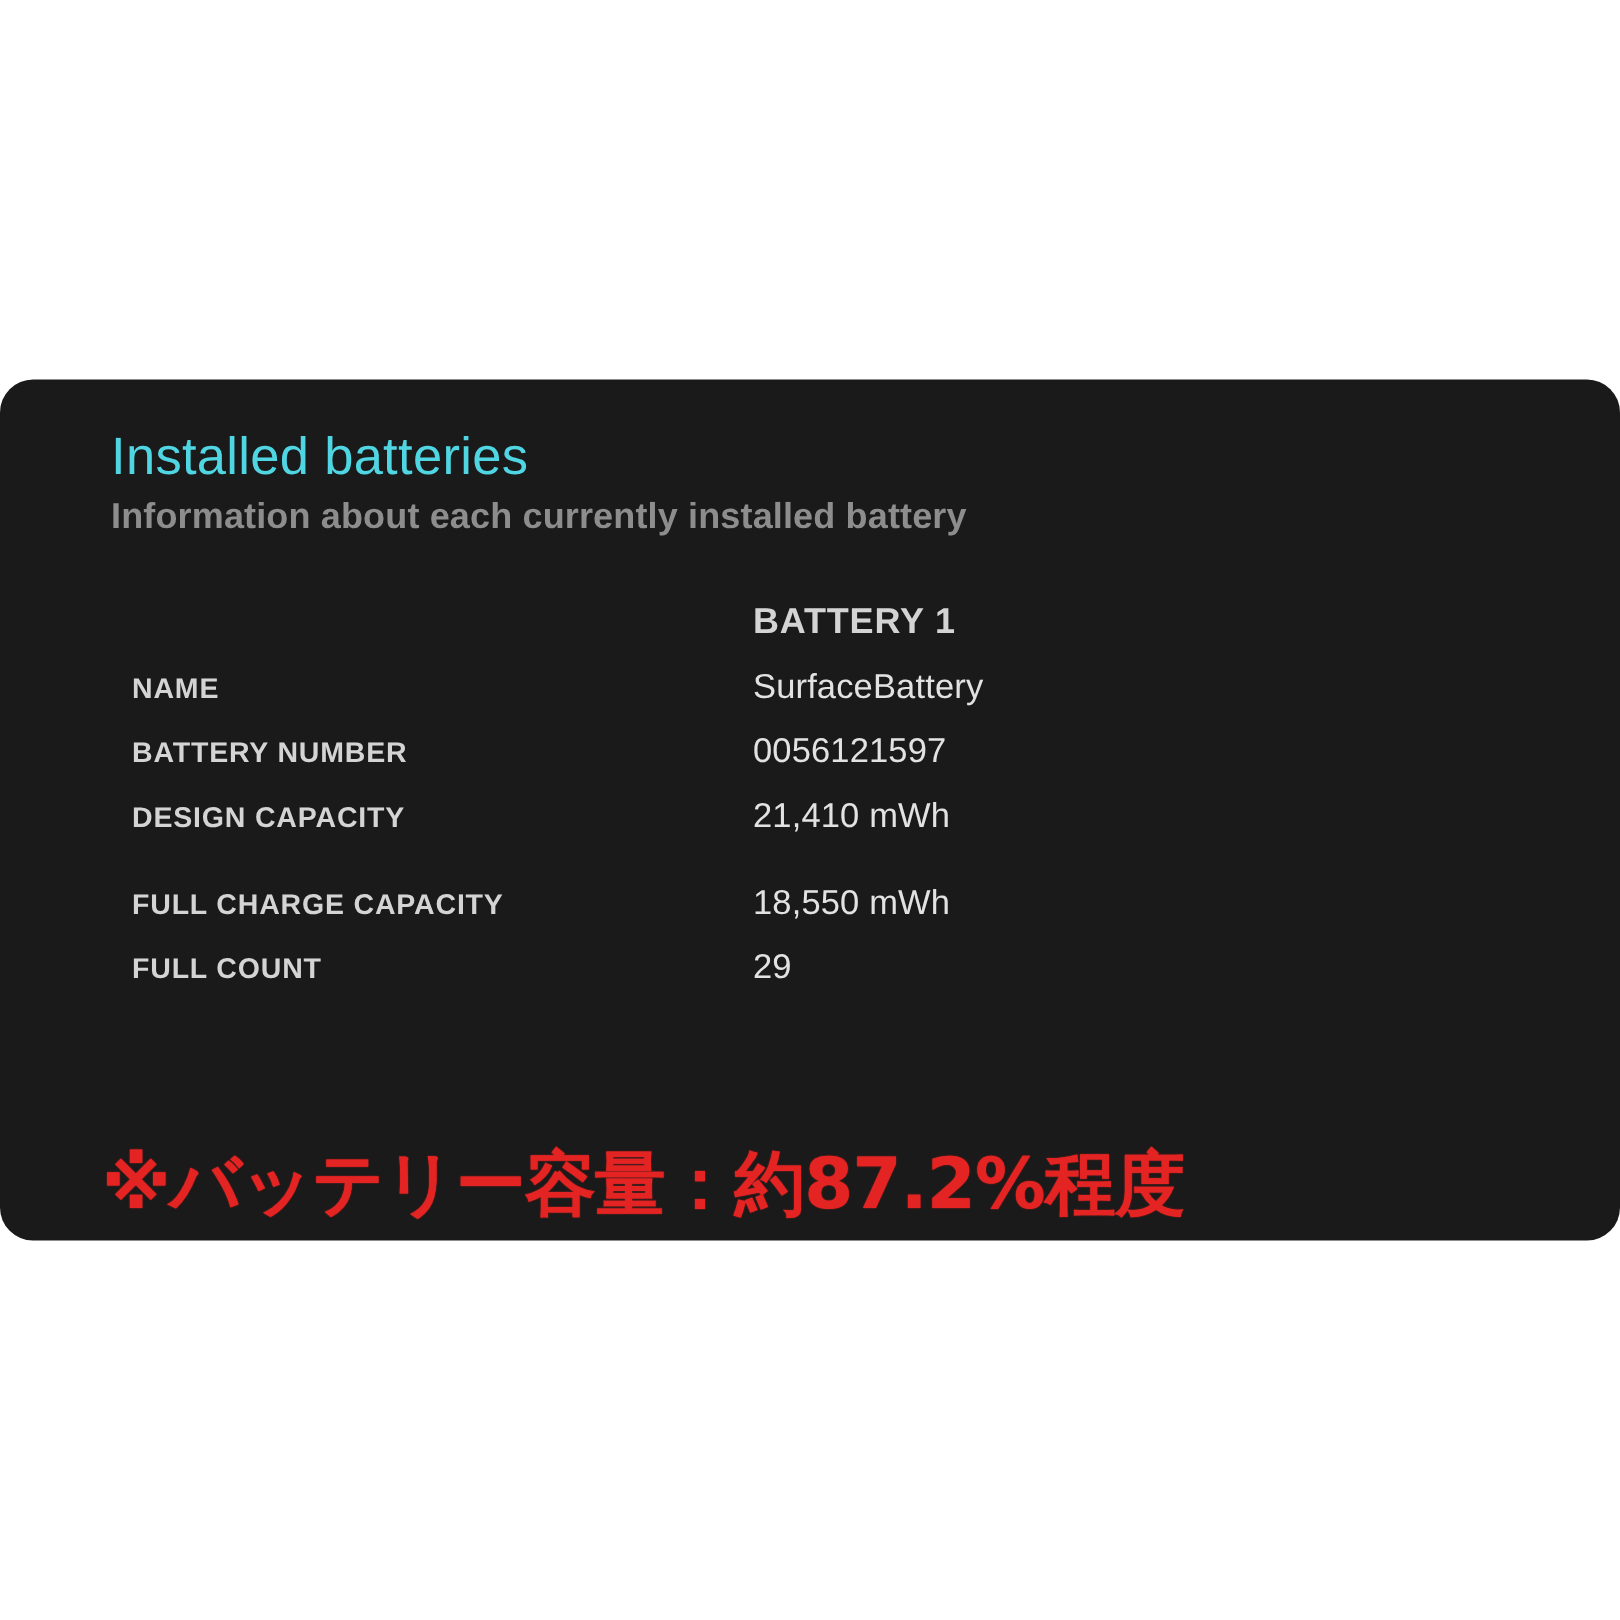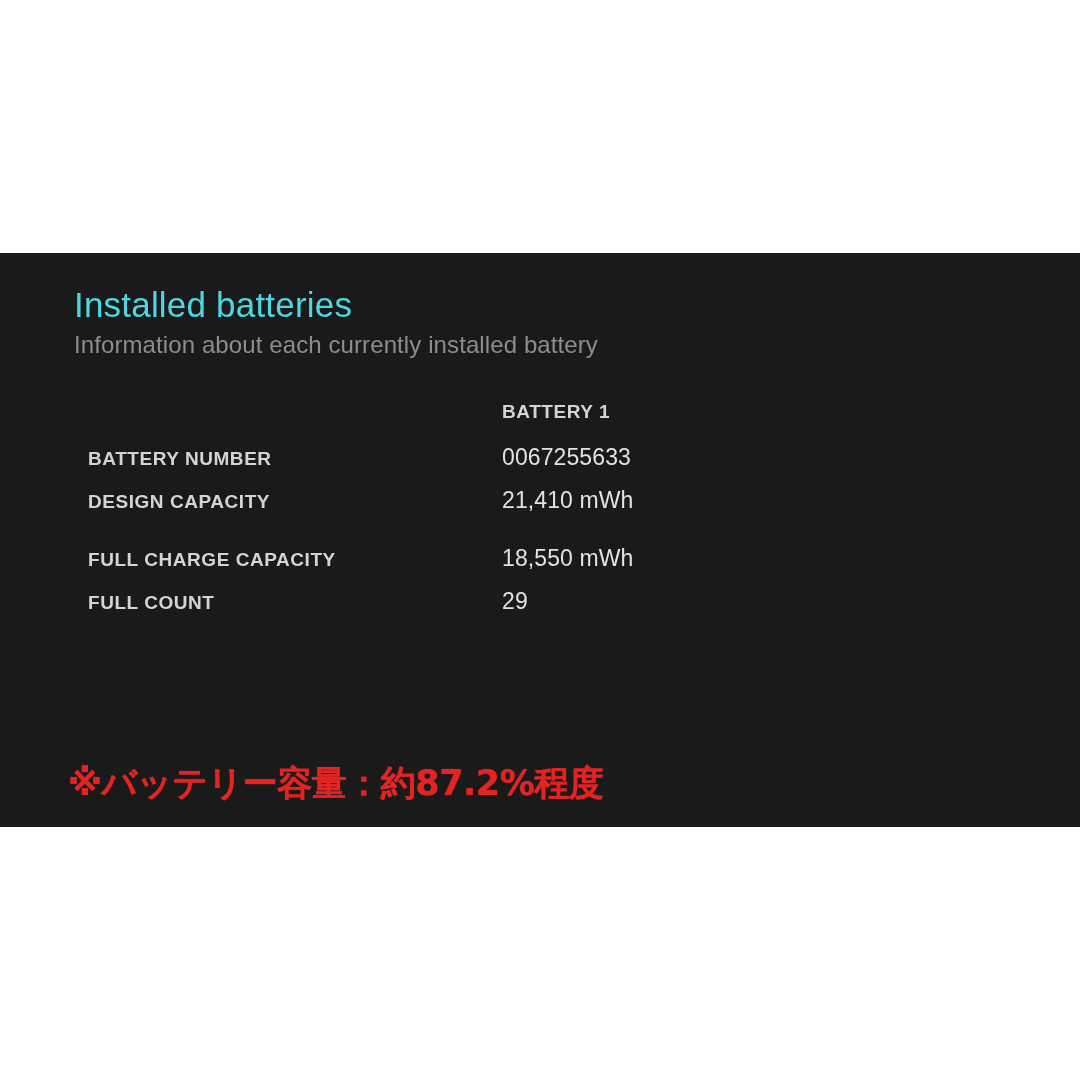--- a/index.html
+++ b/index.html
@@ -32,6 +32,7 @@
     height: 574px;
     background: #1a1a1a;
     overflow: hidden;
+    border-radius: 22px;
   }
 
   

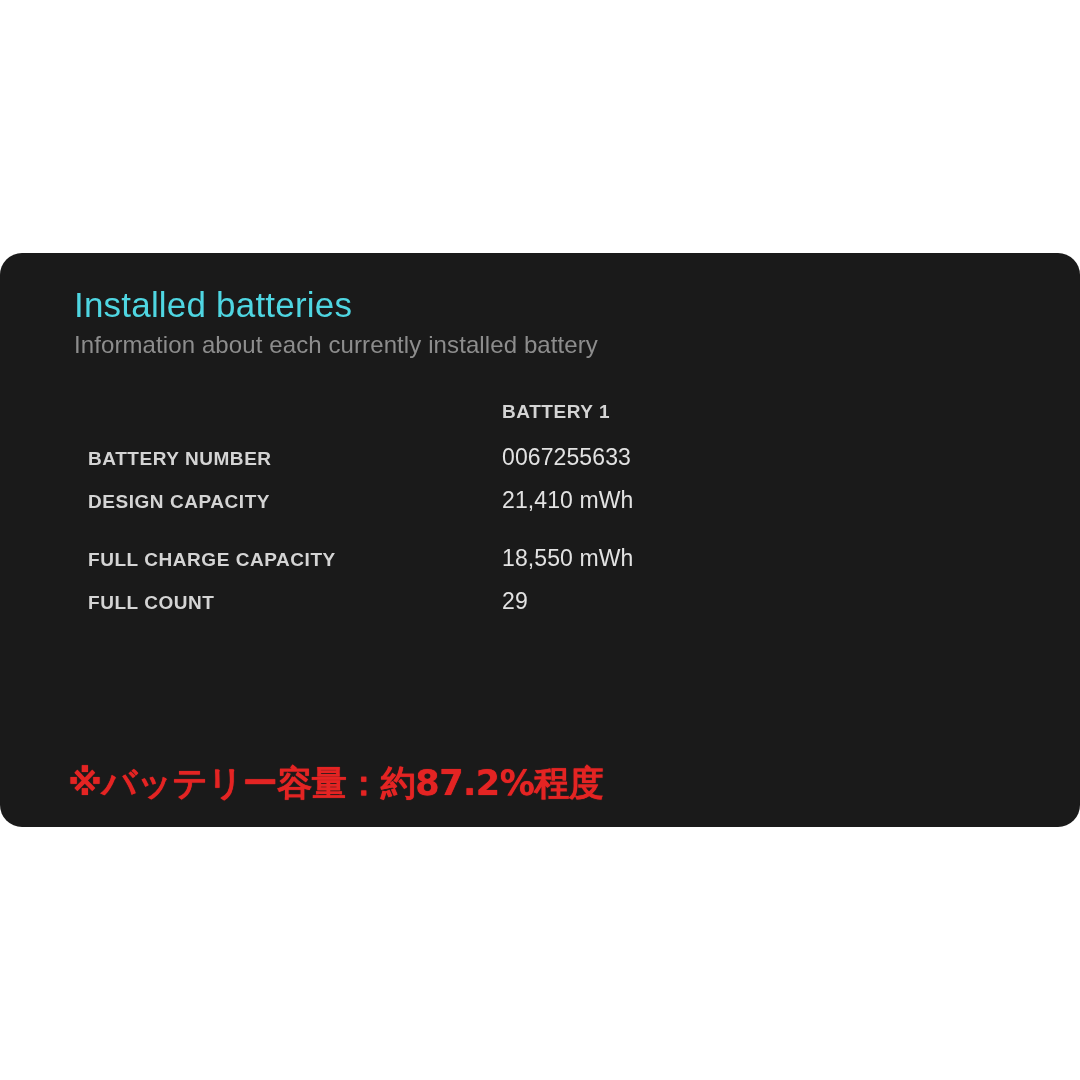--- a/index.html
+++ b/index.html
@@ -53,7 +53,7 @@
   .page-subtitle {
     margin: 8px 0 0 0;
     font-size: 24px;
-    font-weight: 400;
+    font-weight: 700;
     line-height: 1.1;
     color: #8d8d8d;
     letter-spacing: 0.1px;

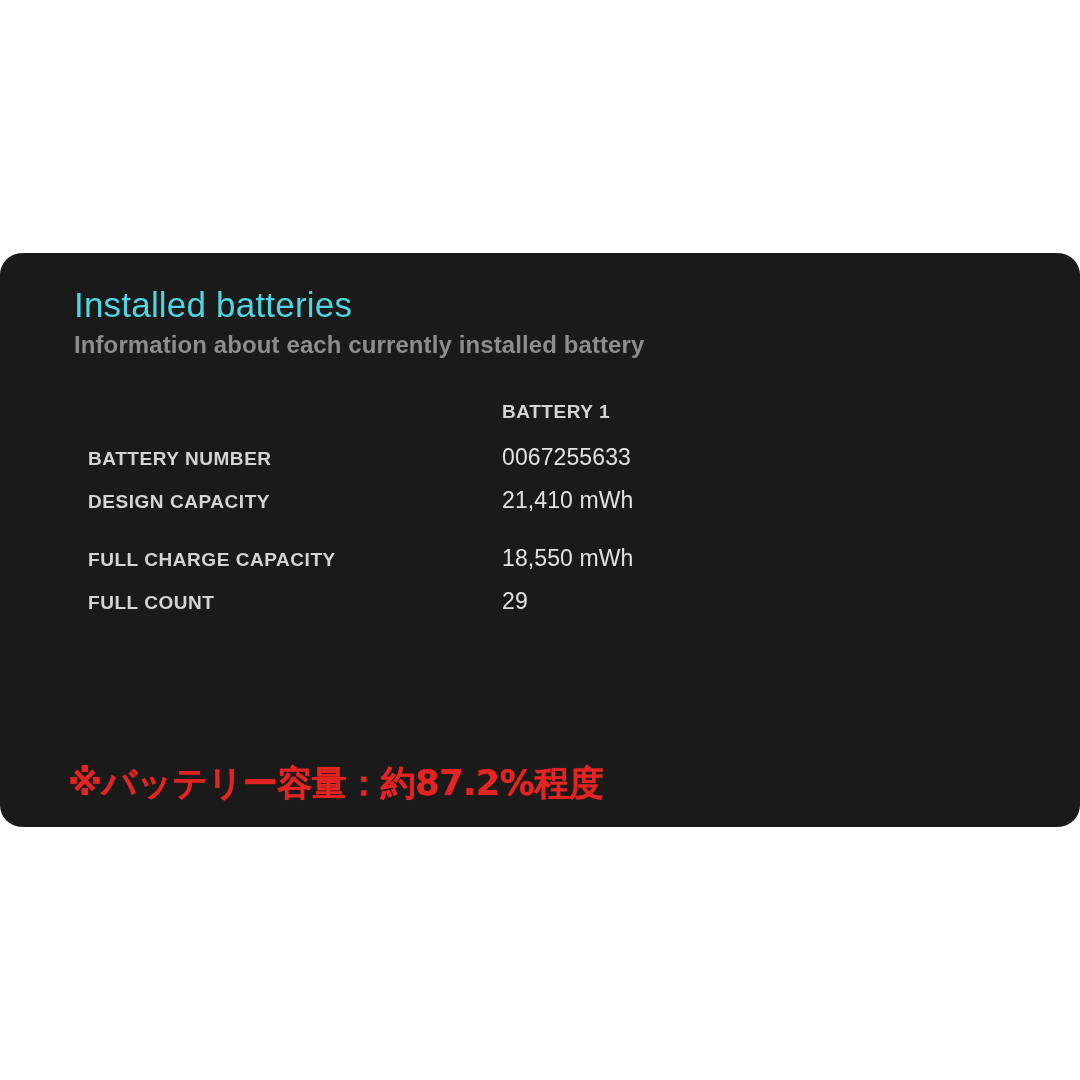--- a/index.html
+++ b/index.html
@@ -79,7 +79,7 @@
 
   .row-head th {
     height: 43px;
-    font-size: 19px;
+    font-size: 24px;
     font-weight: 700;
     color: #d4d4d4;
     letter-spacing: 0.55px;

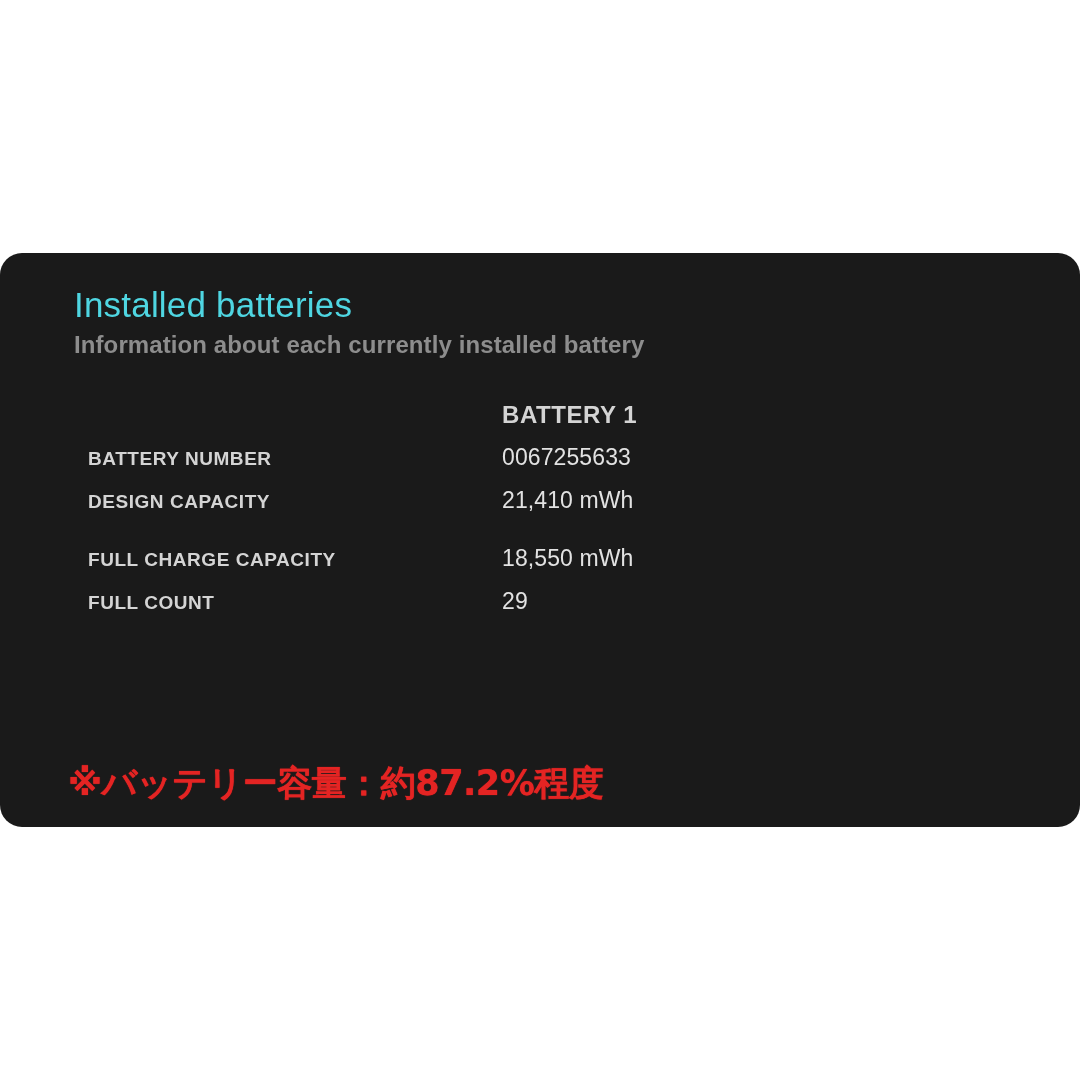--- a/index.html
+++ b/index.html
@@ -144,6 +144,10 @@
       </thead>
       <tbody>
         <tr class="data-row">
+          <td class="col-label cell-label">NAME</td>
+          <td class="col-value cell-value">SurfaceBattery</td>
+        </tr>
+        <tr class="data-row">
           <td class="col-label cell-label">BATTERY NUMBER</td>
           <td class="col-value cell-value">0067255633</td>
         </tr>

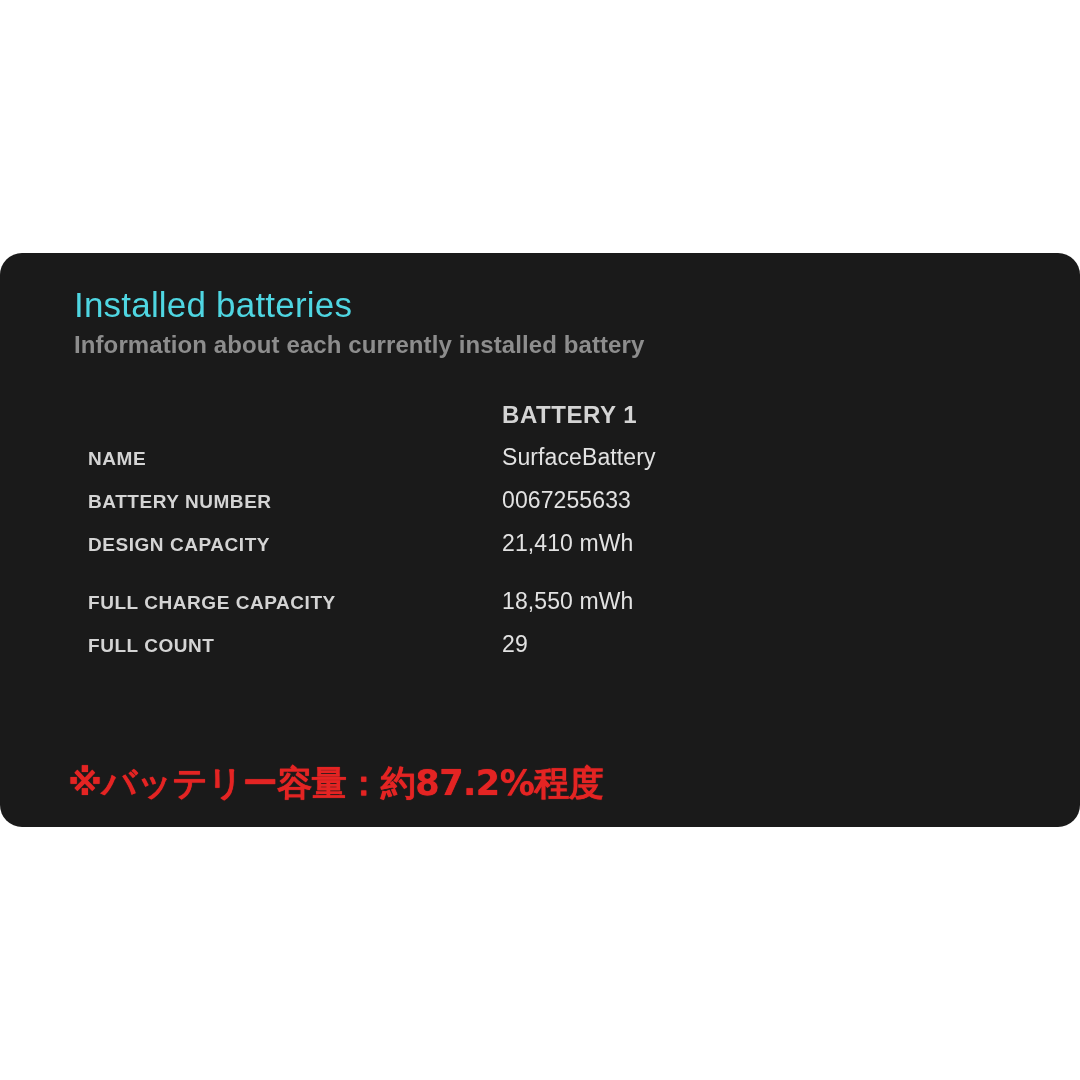--- a/index.html
+++ b/index.html
@@ -149,7 +149,7 @@
         </tr>
         <tr class="data-row">
           <td class="col-label cell-label">BATTERY NUMBER</td>
-          <td class="col-value cell-value">0067255633</td>
+          <td class="col-value cell-value">0056121597</td>
         </tr>
         <tr class="data-row">
           <td class="col-label cell-label">DESIGN CAPACITY</td>

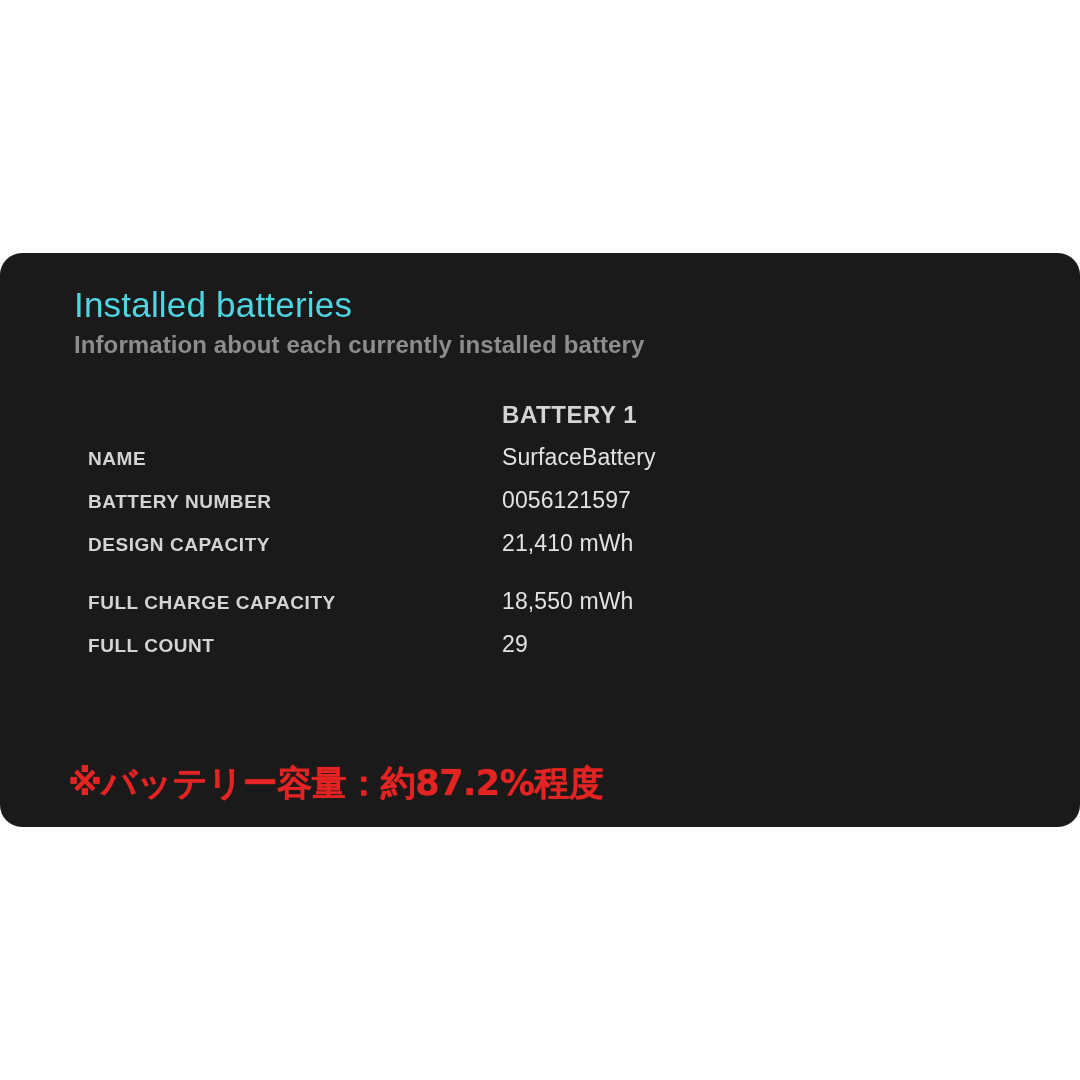--- a/index.html
+++ b/index.html
@@ -114,7 +114,7 @@
     left: 68px;
     top: 511px;
     font-family: "DejaVu Sans", "Liberation Sans", sans-serif;
-    font-size: 35px;
+    font-size: 47px;
     font-weight: 700;
     color: #e42423;
     letter-spacing: -0.5px;

